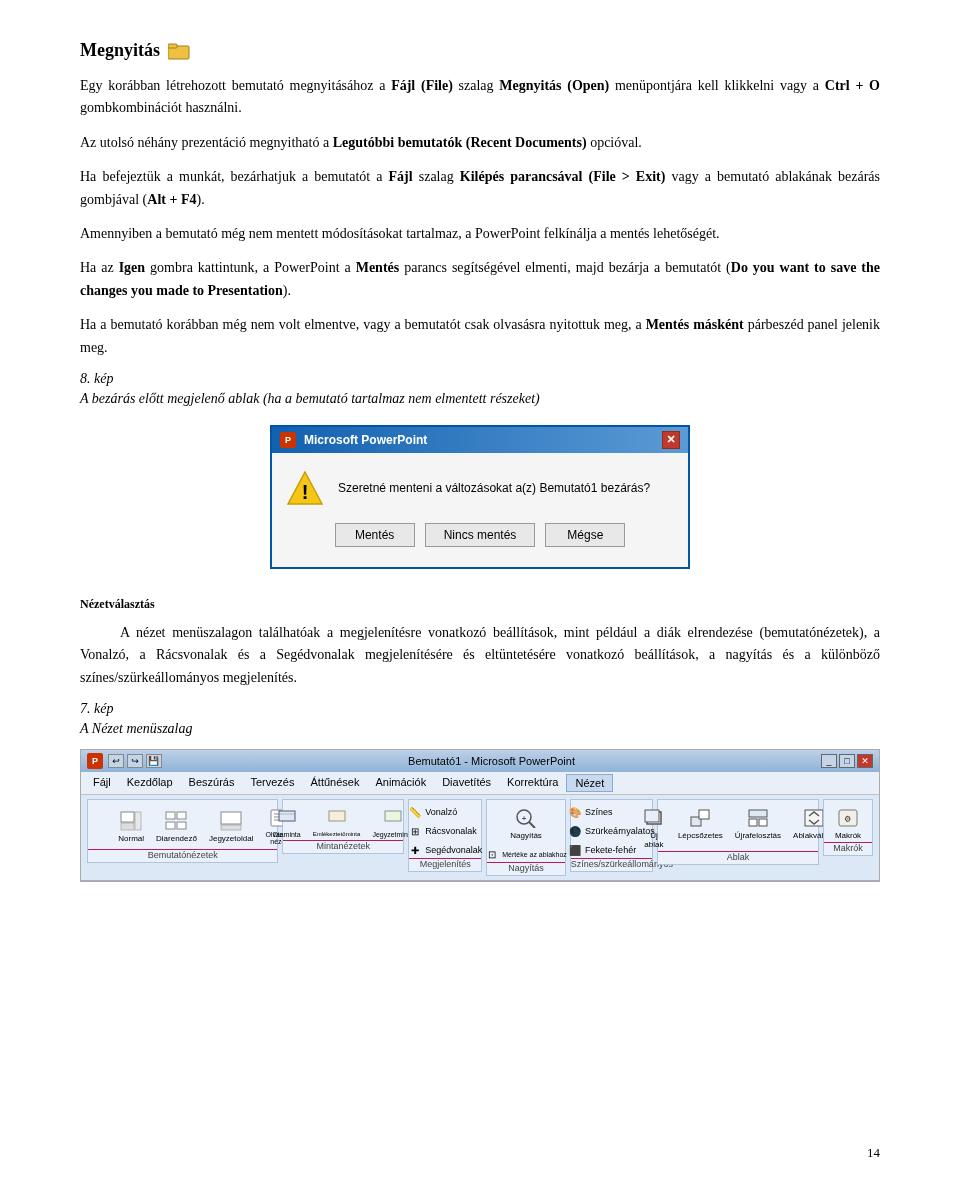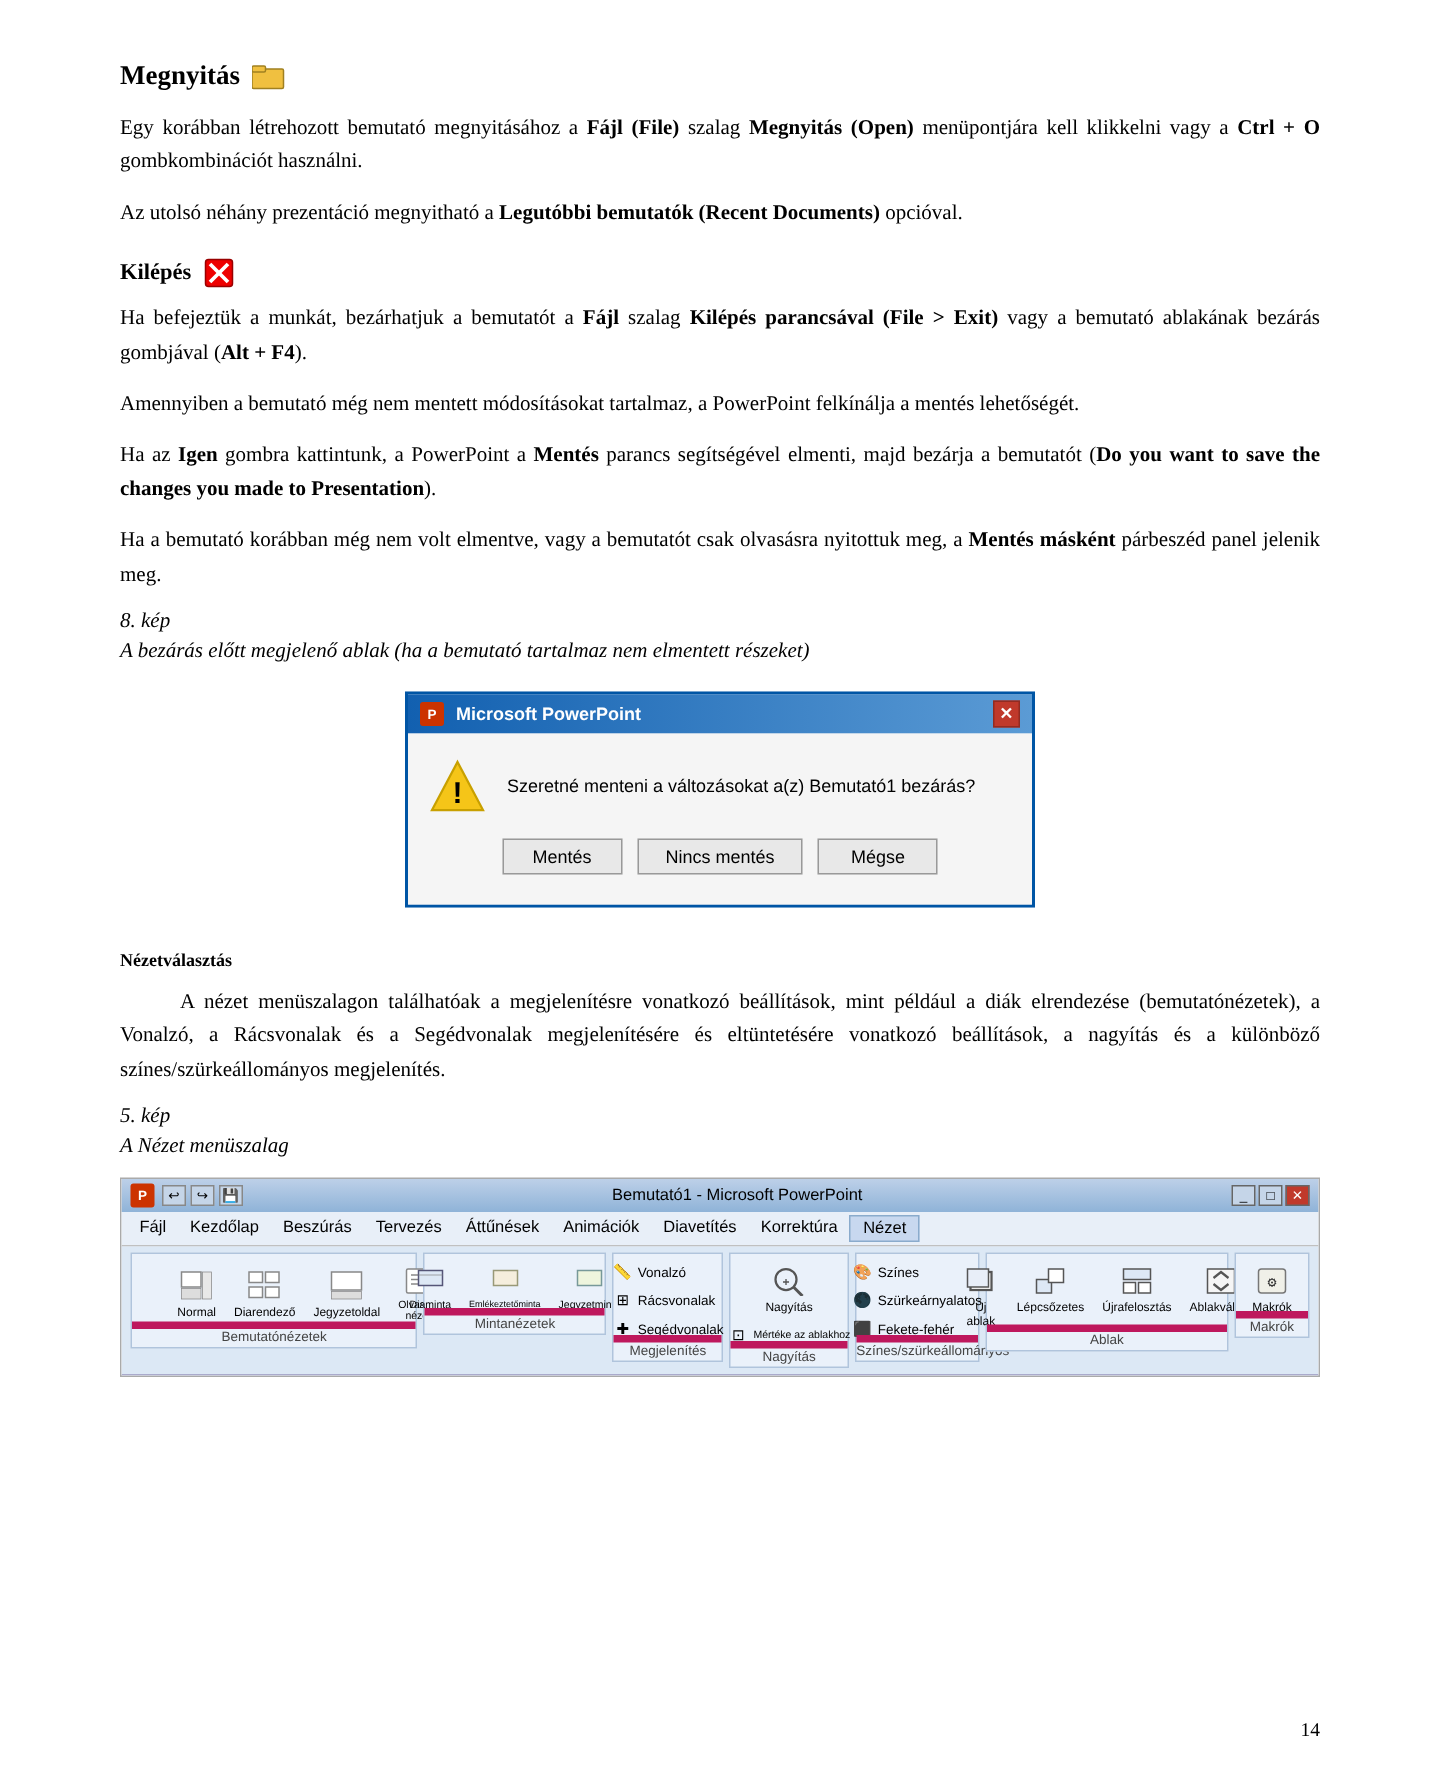--- a/index.html
+++ b/index.html
@@ -314,16 +314,6 @@
     <span>Az utolsó néhány prezentáció megnyitható a </span><span class="bold">Legutóbbi bemutatók (Recent Documents)</span><span> opcióval.</span>
   </p>
 
-  <div class="kilépés-header">
-    <span>Kilépés</span>
-    <span class="x-icon">
-      <svg viewBox="0 0 20 20" width="20" height="20" xmlns="http://www.w3.org/2000/svg">
-        <rect x="1" y="1" width="18" height="18" rx="2" fill="#e00" stroke="#900" stroke-width="1"></rect>
-        <line x1="4" y1="4" x2="16" y2="16" stroke="#fff" stroke-width="2.5"></line>
-        <line x1="16" y1="4" x2="4" y2="16" stroke="#fff" stroke-width="2.5"></line>
-      </svg>
-    </span>
-  </div>
 
   <p class="paragraph">
     <span>Ha befejeztük a munkát, bezárhatjuk a bemutatót a </span><span class="bold">Fájl</span><span> szalag </span><span class="bold">Kilépés parancsával (File &gt; Exit)</span><span> vagy a bemutató ablakának bezárás gombjával (</span><span class="bold">Alt + F4</span><span>).</span>

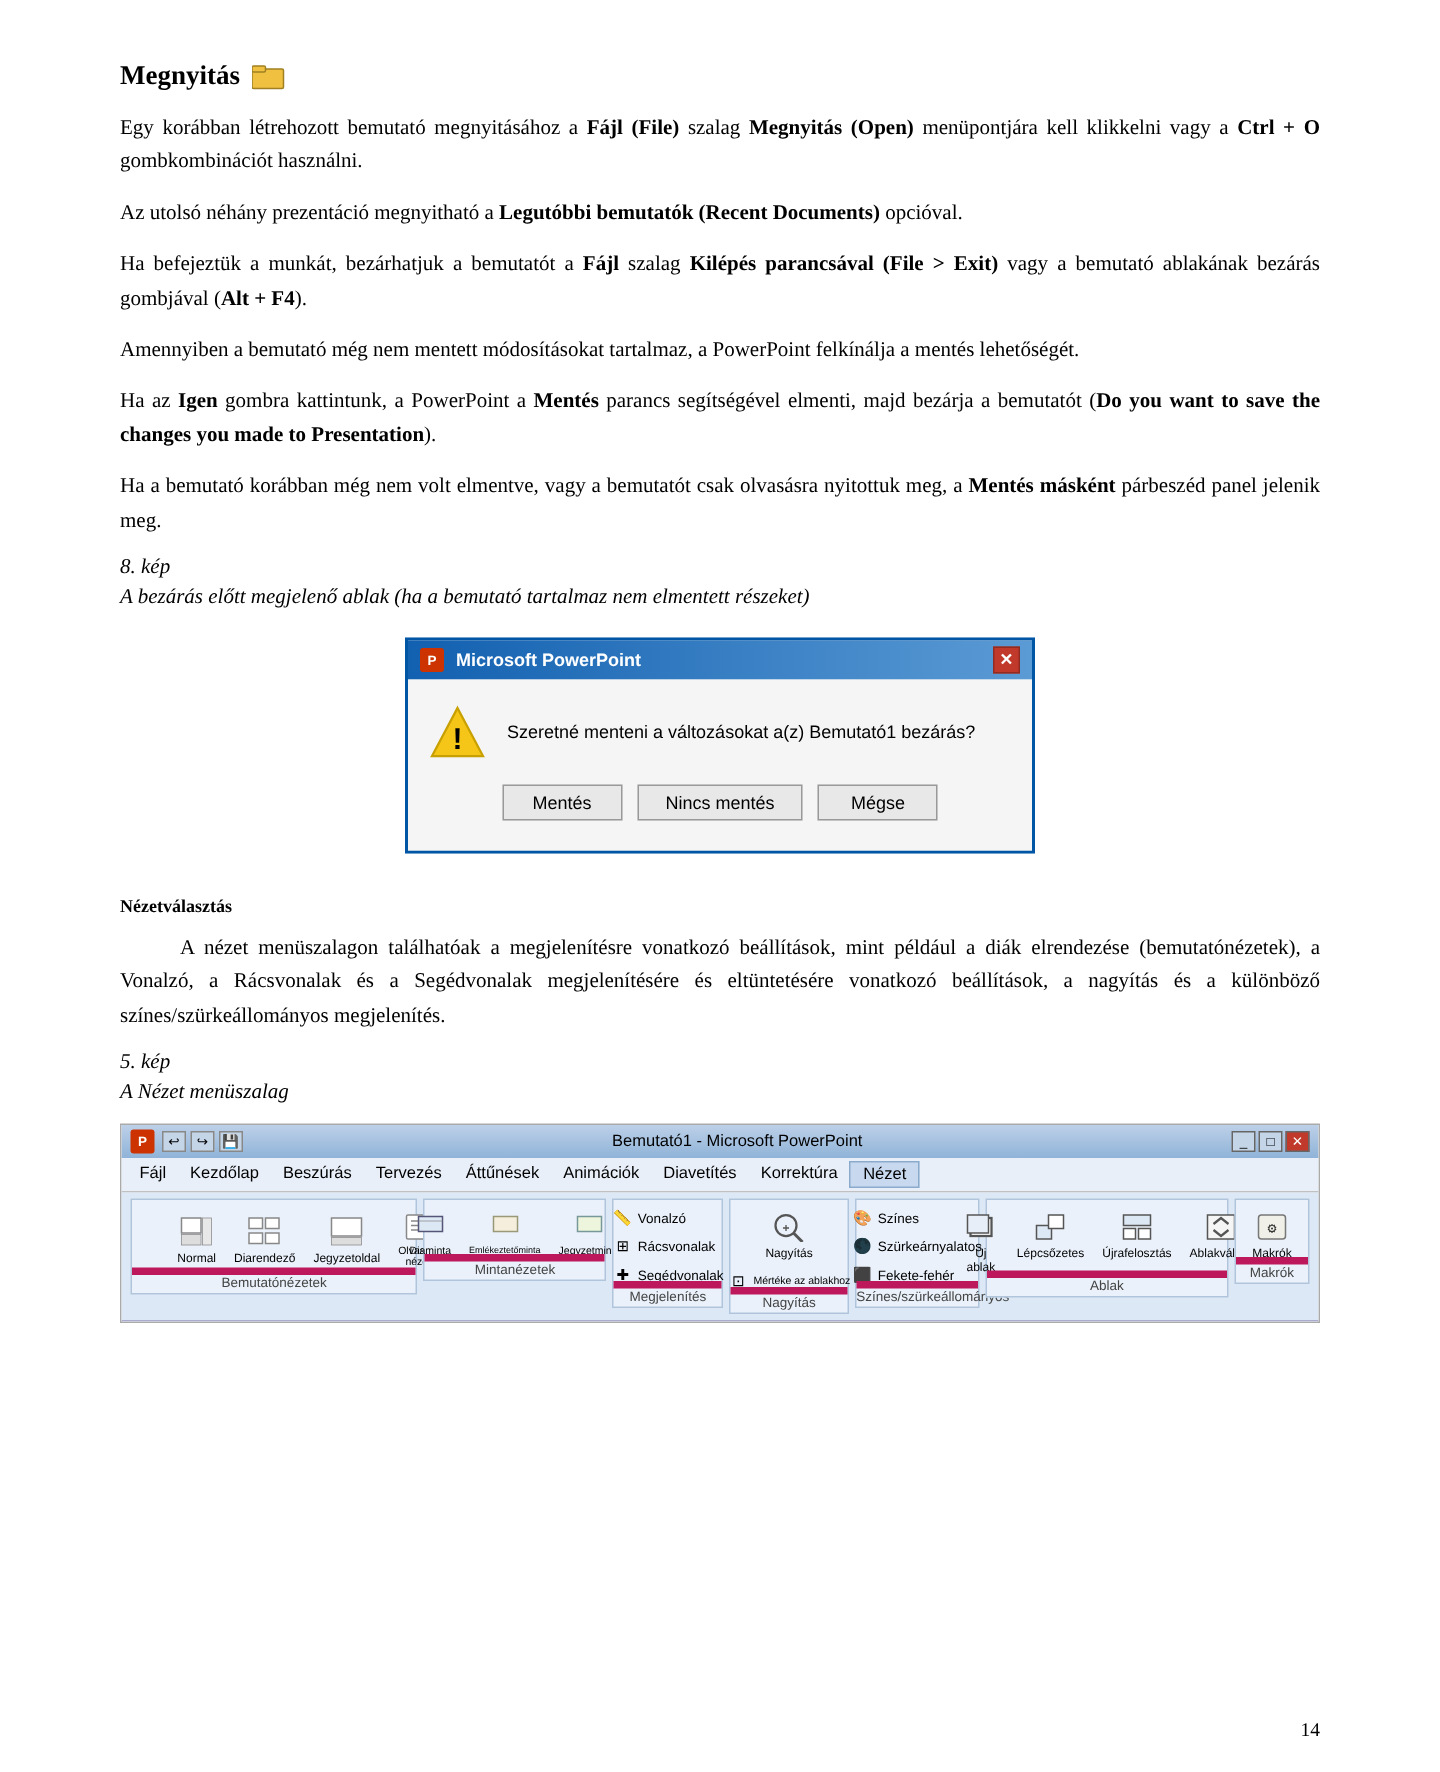--- a/index.html
+++ b/index.html
@@ -364,7 +364,7 @@
     <span style="display:inline-block;width:40px;"></span><span>A nézet menüszalagon találhatóak a megjelenítésre vonatkozó beállítások, mint például a diák elrendezése (bemutatónézetek), a Vonalzó, a Rácsvonalak és a Segédvonalak megjelenítésére és eltüntetésére vonatkozó beállítások, a nagyítás és a különböző színes/szürkeállományos megjelenítés.</span>
   </p>
 
-  <p class="caption-num">5. kép</p>
+  <p class="caption-num">7. kép</p>
   <p class="caption-text">A Nézet menüszalag</p>
 
   <div class="toolbar-container">

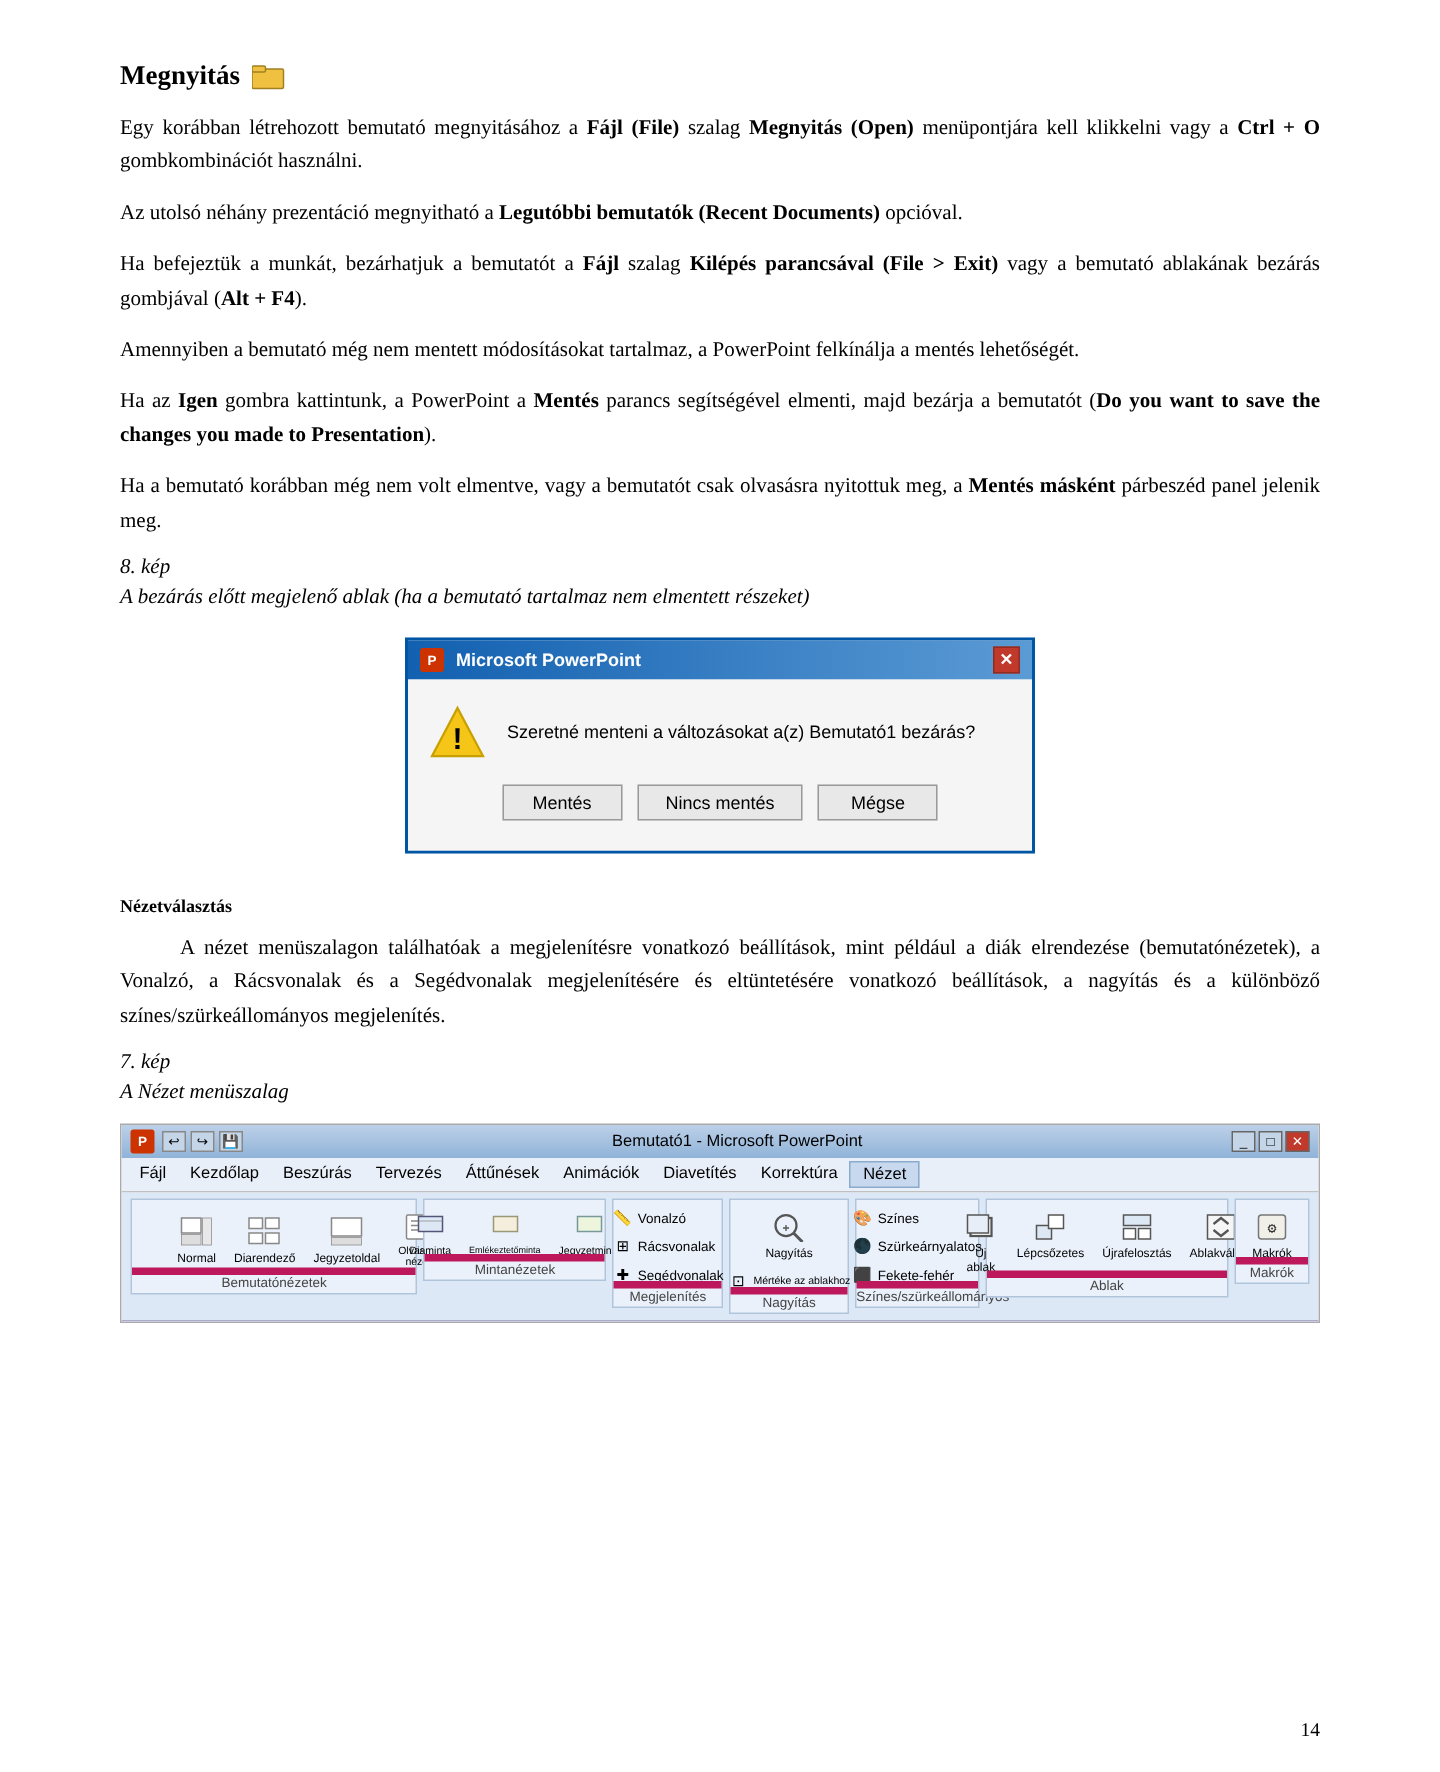--- a/index.html
+++ b/index.html
@@ -226,7 +226,7 @@
       text-align: center;
       font-size: 9px;
       color: #444;
-      border-top: 5px solid #be185d;
+      border-top: 1px solid #be185d;
     }
     .ribbon-btn-large {
       display: flex;

